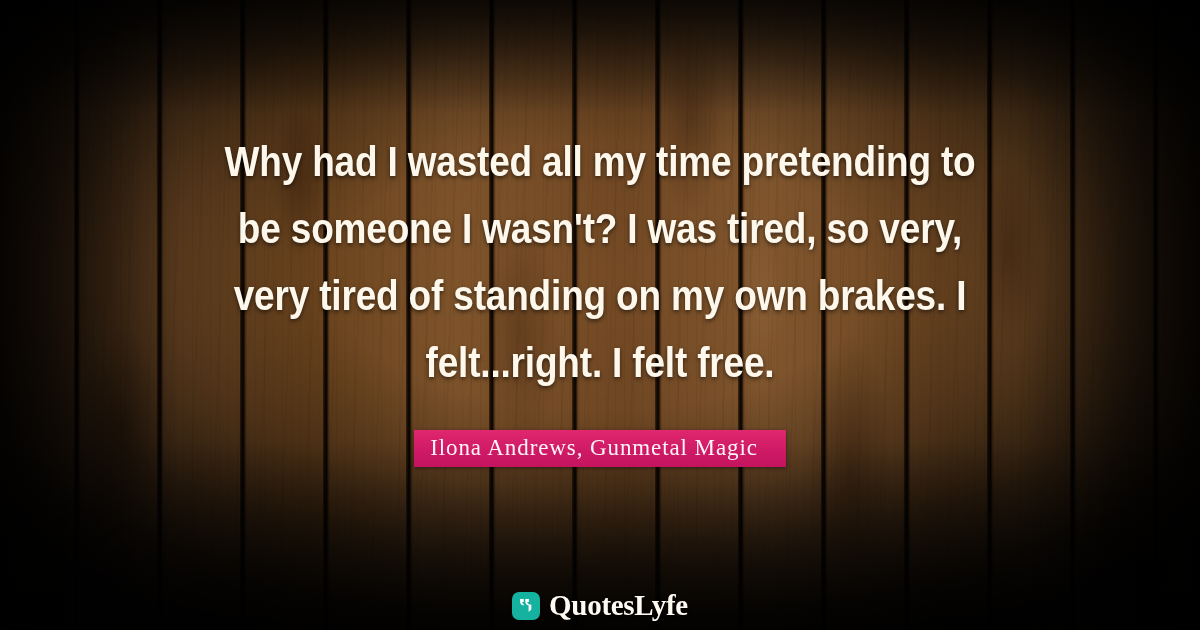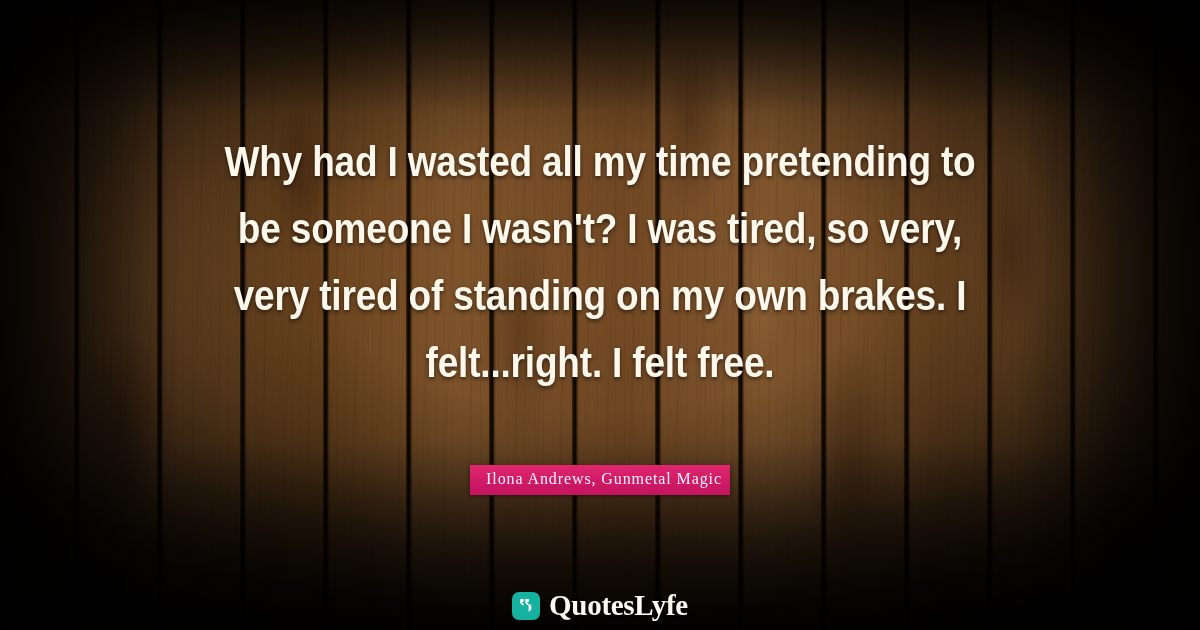--- a/index.html
+++ b/index.html
@@ -117,7 +117,6 @@
     display: flex;
     flex-direction: column;
     align-items: center;
-    gap: 35px;
   }
 
   #quote-text {

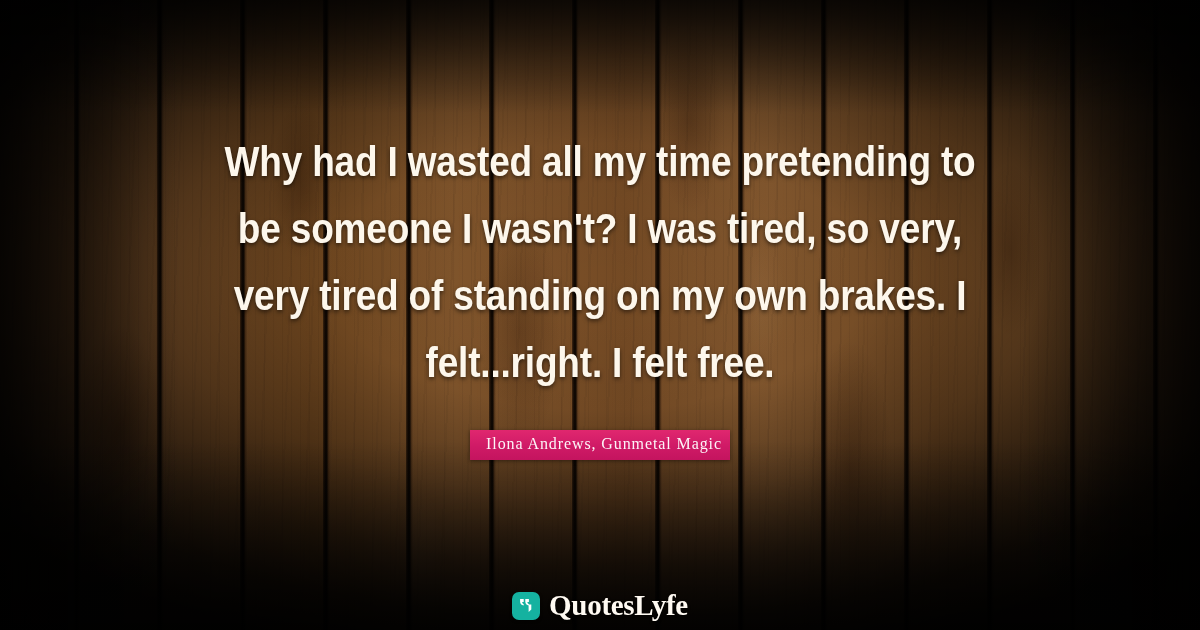--- a/index.html
+++ b/index.html
@@ -137,10 +137,10 @@
   #attribution-badge {
     margin-top: 34px;
     background: linear-gradient(180deg, #e0276f 0%, #cf1a66 55%, #c4145f 100%);
-    padding: 5px 8px 7px 16px;
+    padding: 5px 28px 7px 16px;
     color: #fdf4f8;
     font-family: "Liberation Serif", serif;
-    font-size: 16px;
+    font-size: 23px;
     letter-spacing: 0.9px;
     line-height: 1.1;
     box-shadow: 0 1px 4px rgba(0,0,0,0.45);

